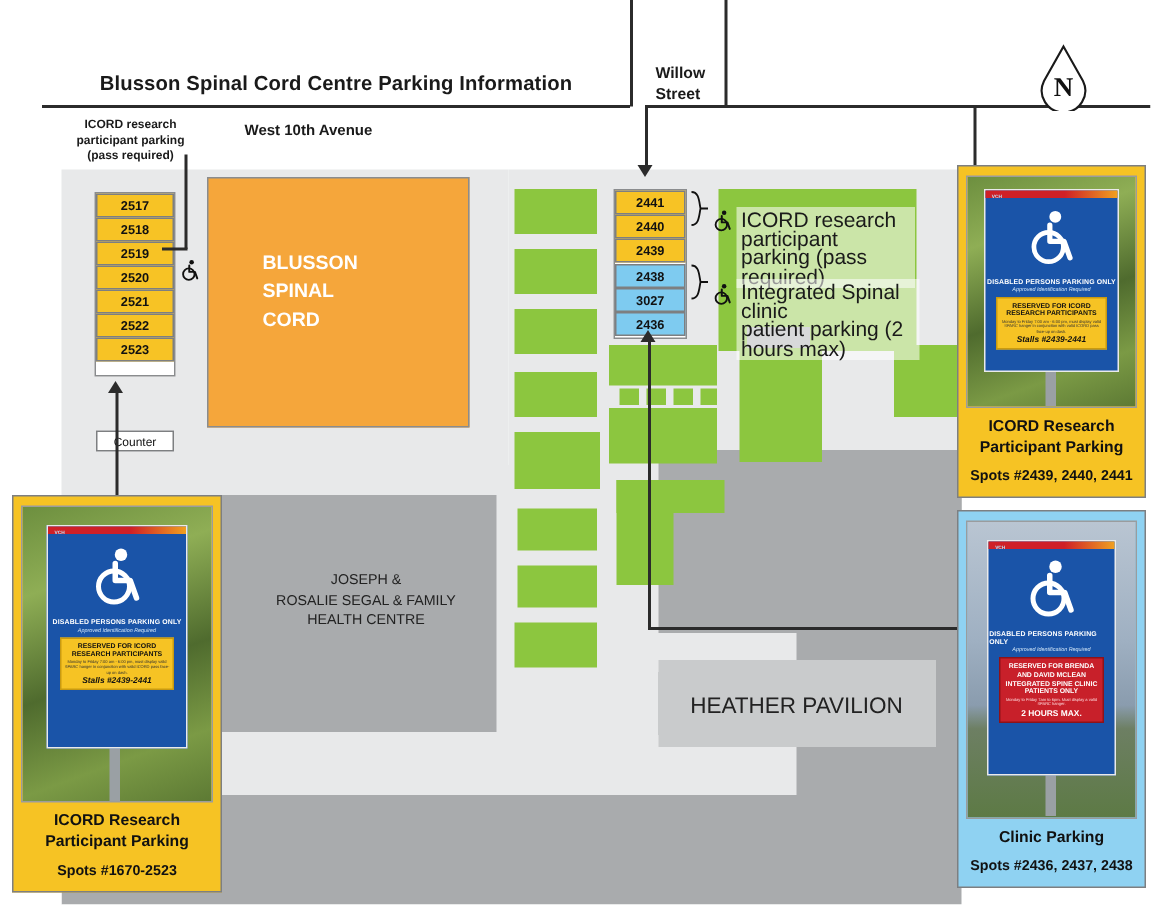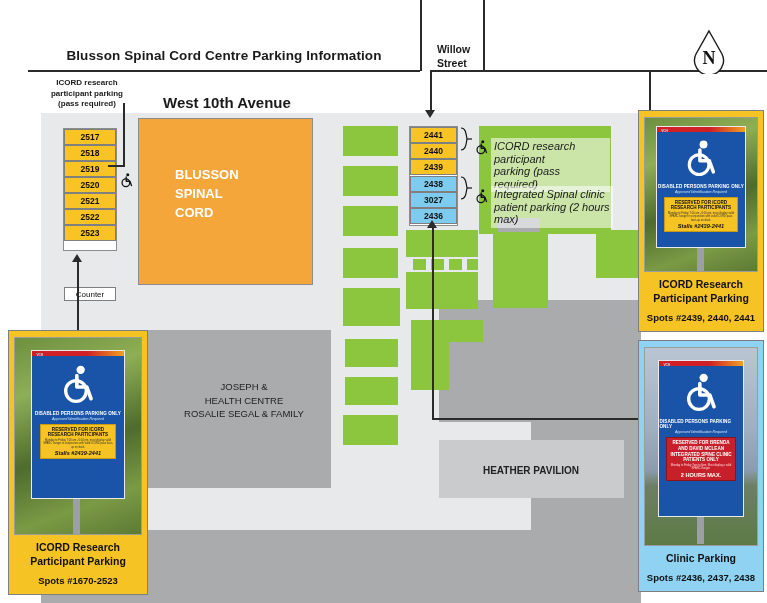--- a/index.html
+++ b/index.html
@@ -44,8 +44,8 @@
     font-size: 10.5px; font-weight: bold; color: #1a1a1a; line-height: 14px;
   }
   .w10th {
-    position: absolute; left: 163px; top: 94px;
-    font-size: 15px; font-weight: bold; color: #1a1a1a;
+    position: absolute; left: 163px; top: 82px;
+    font-size: 10px; font-weight: bold; color: #1a1a1a;
   }
 
   

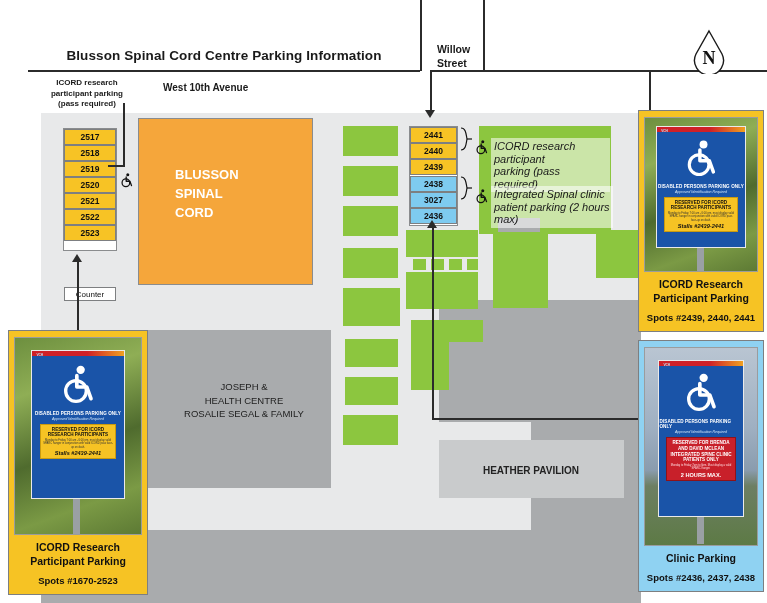--- a/index.html
+++ b/index.html
@@ -84,8 +84,8 @@
 
   
   .note {
-    position: absolute; font-size: 11px; color: #1a1a1a; line-height: 12.5px;
-    background: rgba(255,255,255,0.55); padding: 2px 3px; font-style: italic;
+    position: absolute; font-size: 14px; color: #1a1a1a; line-height: 12.5px;
+    background: rgba(255,255,255,0.55); padding: 2px 3px;
   }
   .note-plain {
     position: absolute; font-size: 8px; color: #1a1a1a; line-height: 10.5px;

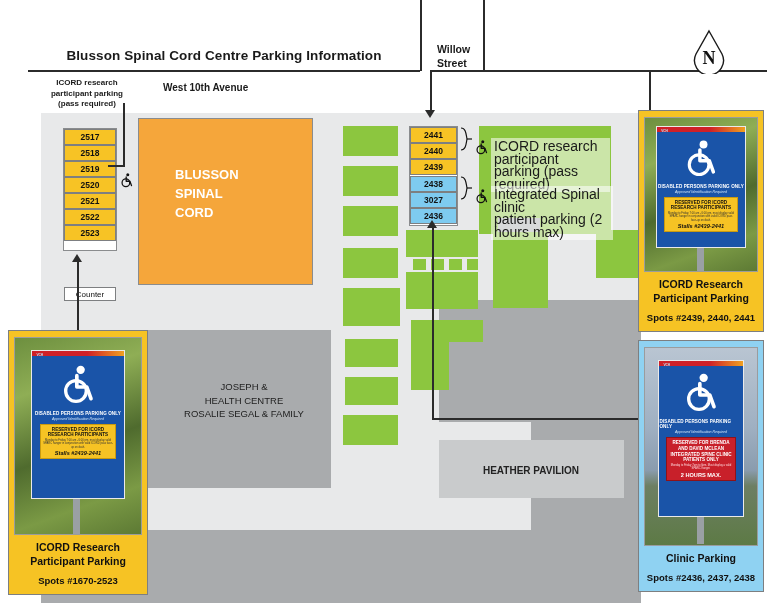--- a/index.html
+++ b/index.html
@@ -201,8 +201,8 @@
 
     <div class="bldg-label-dark" style="left:148px; top:380px; width:190px;">
       <div>JOSEPH &amp;</div>
+      <div>ROSALIE SEGAL &amp; FAMILY</div>
       <div>HEALTH CENTRE</div>
-      <div>ROSALIE SEGAL &amp; FAMILY</div>
     </div>
 
     <div class="bldg-label-dark" style="left:440px; top:464px; width:180px; font-size:10px;font-weight:bold;">

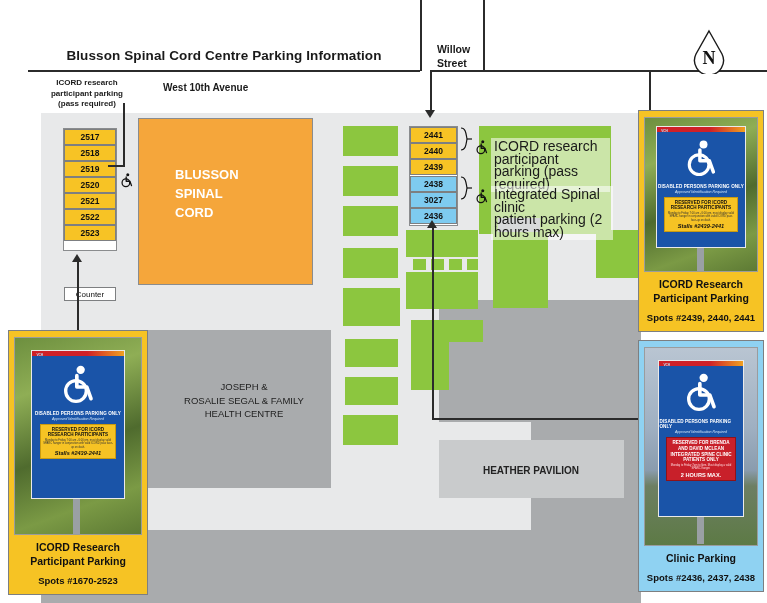--- a/index.html
+++ b/index.html
@@ -205,7 +205,7 @@
       <div>HEALTH CENTRE</div>
     </div>
 
-    <div class="bldg-label-dark" style="left:440px; top:464px; width:180px; font-size:10px;font-weight:bold;">
+    <div class="bldg-label-dark" style="left:440px; top:464px; width:180px; font-size:15px;">
       <div>HEATHER PAVILION</div>
     </div>
 

